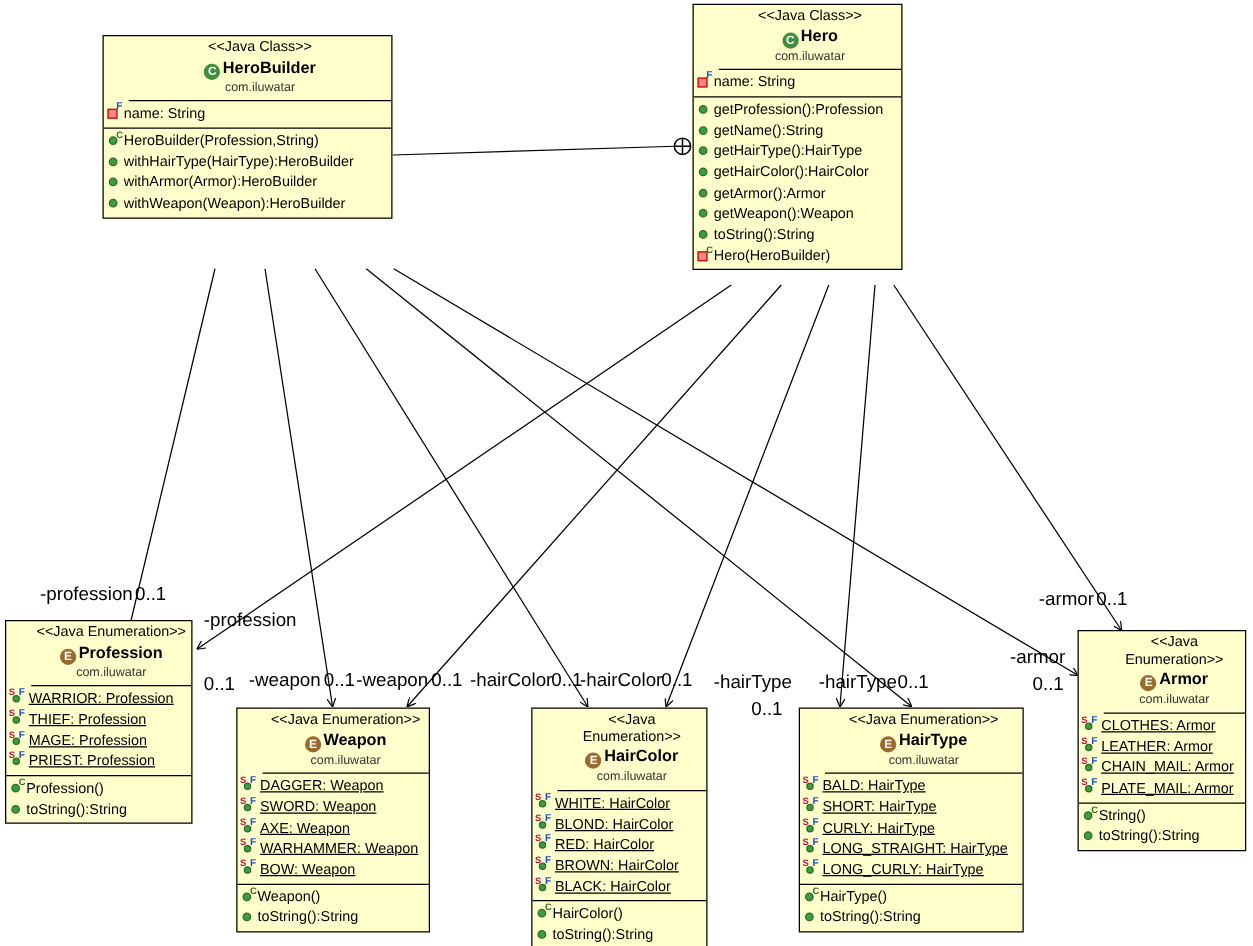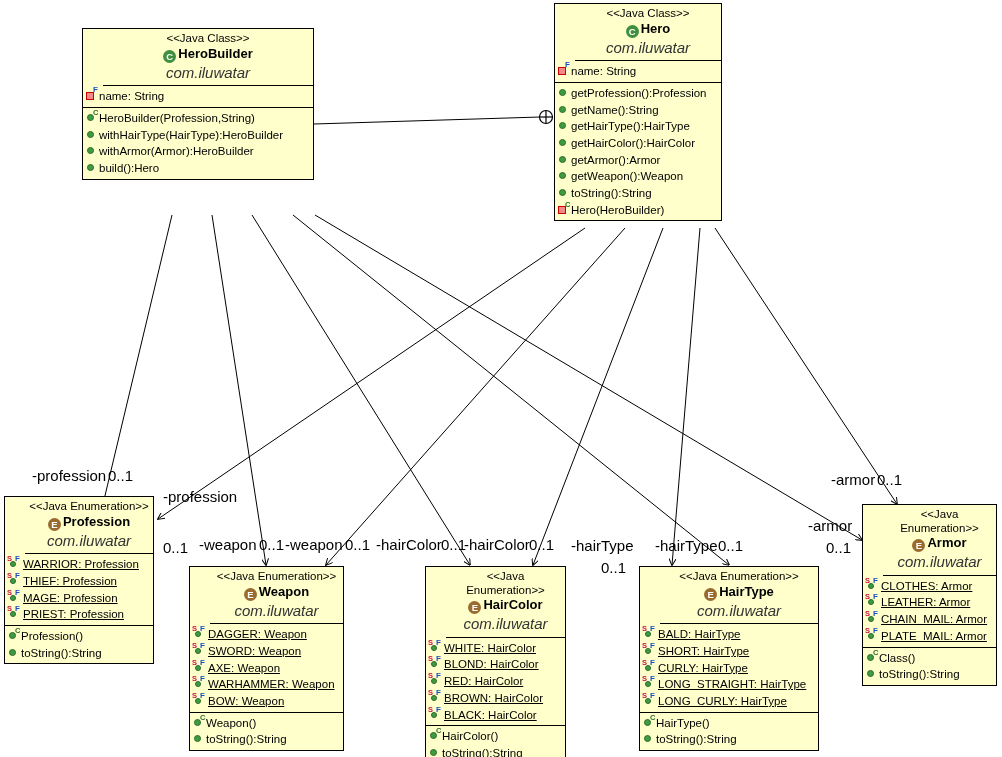--- a/index.html
+++ b/index.html
@@ -26,7 +26,7 @@
   }
   .stereotype{font-size:11.5px;display:block;}
   .title-row{display:block;font-weight:bold;font-size:13px;white-space:nowrap;}
-  .pkg{display:block;font-size:15px;color:#333;margin-top:1px;font-style:italic;}
+  .pkg{display:block;font-size:10px;color:#333;margin-top:1px;}
 
   .compartment{
     border-bottom:1px solid #000;

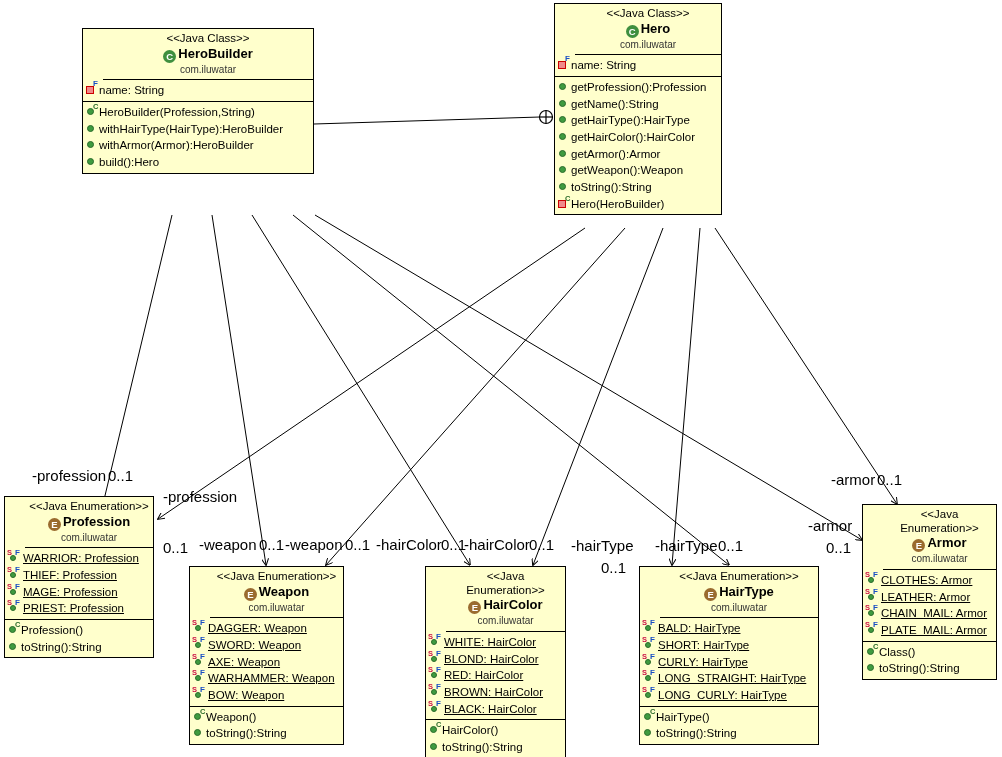--- a/index.html
+++ b/index.html
@@ -157,6 +157,12 @@
           <span class="dot"></span>
         </span>
       <span class="mtext">withArmor(Armor):HeroBuilder</span>
+    </div>
+    <div class="member">
+      <span class="ic">
+          <span class="dot"></span>
+        </span>
+      <span class="mtext">withWeapon(Weapon):HeroBuilder</span>
     </div>
     <div class="member">
       <span class="ic">

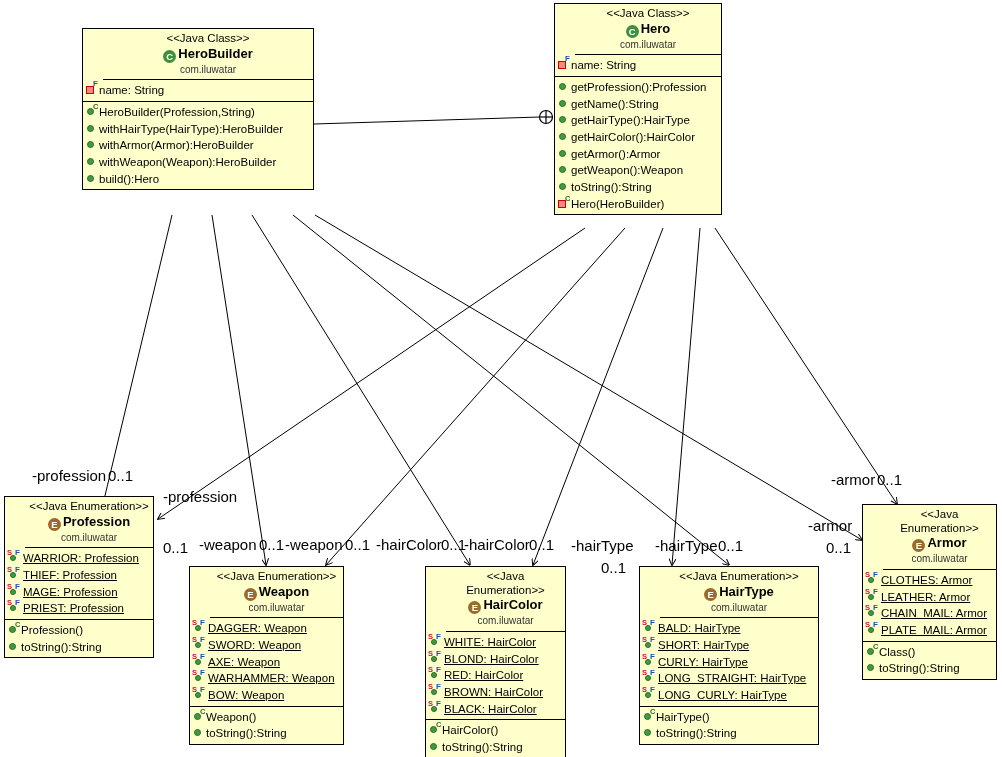--- a/index.html
+++ b/index.html
@@ -163,12 +163,6 @@
           <span class="dot"></span>
         </span>
       <span class="mtext">withWeapon(Weapon):HeroBuilder</span>
-    </div>
-    <div class="member">
-      <span class="ic">
-          <span class="dot"></span>
-        </span>
-      <span class="mtext">build():Hero</span>
     </div>
   </div>
 </div>

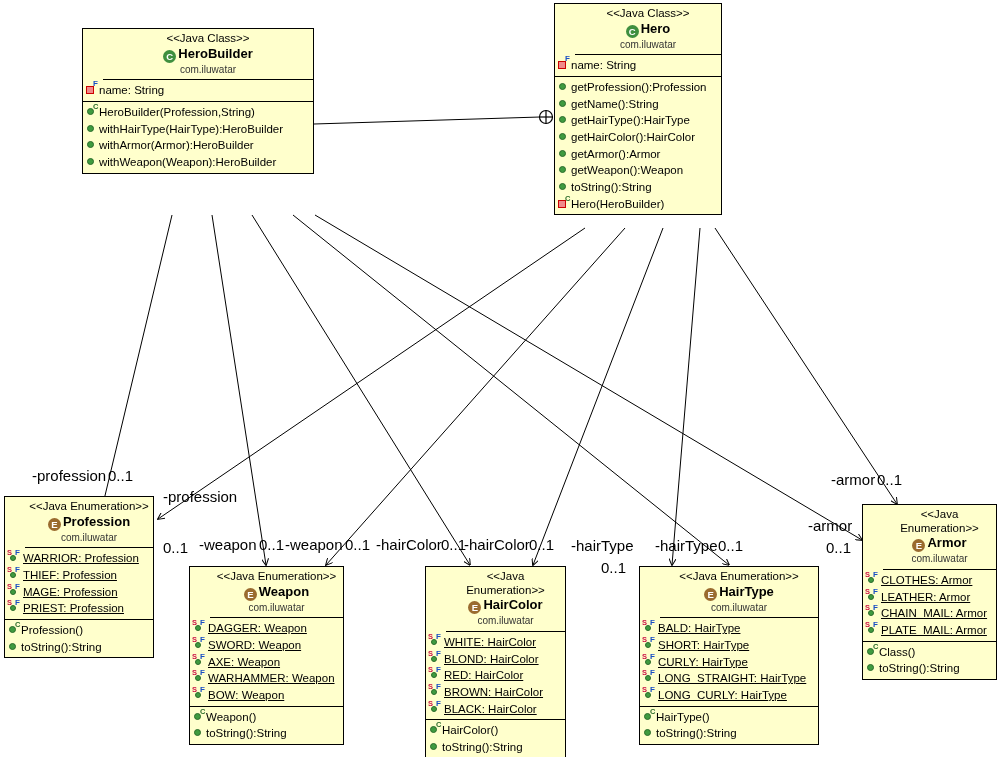--- a/index.html
+++ b/index.html
@@ -533,7 +533,7 @@
           <span class="dot"></span>
           <span class="supC">C</span>
         </span>
-      <span class="mtext">Class()</span>
+      <span class="mtext">String()</span>
     </div>
     <div class="member">
       <span class="ic">

